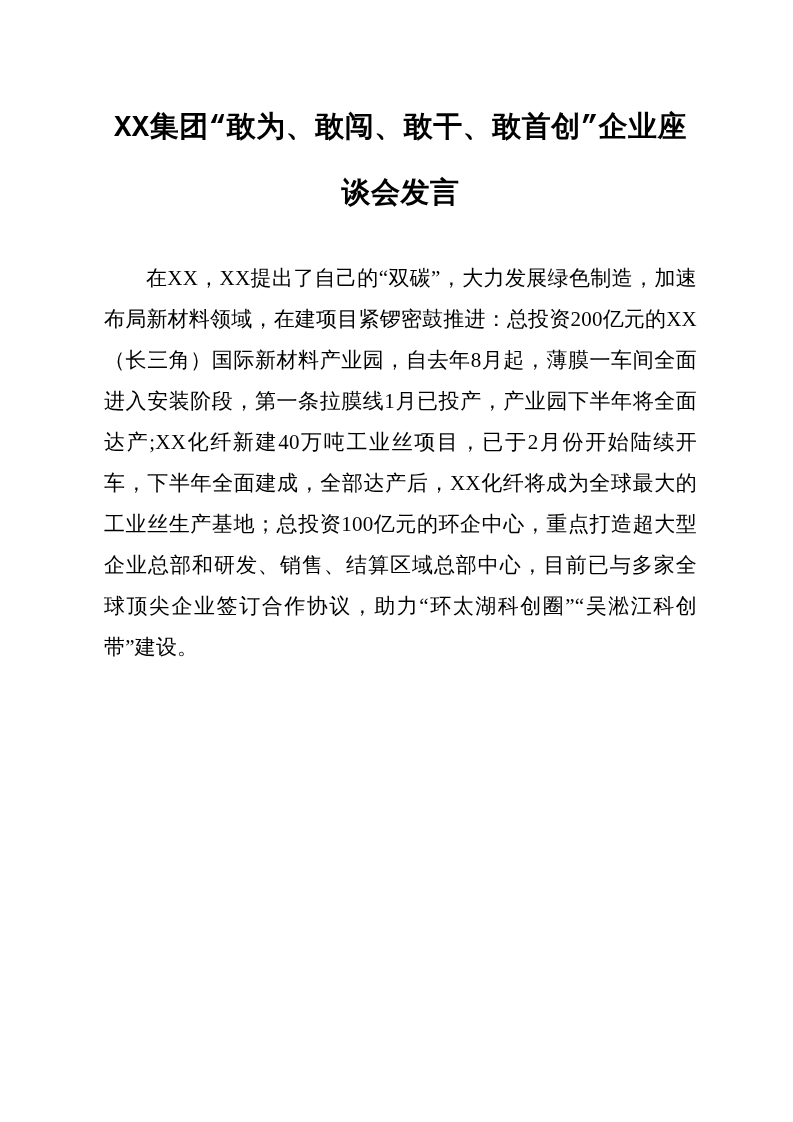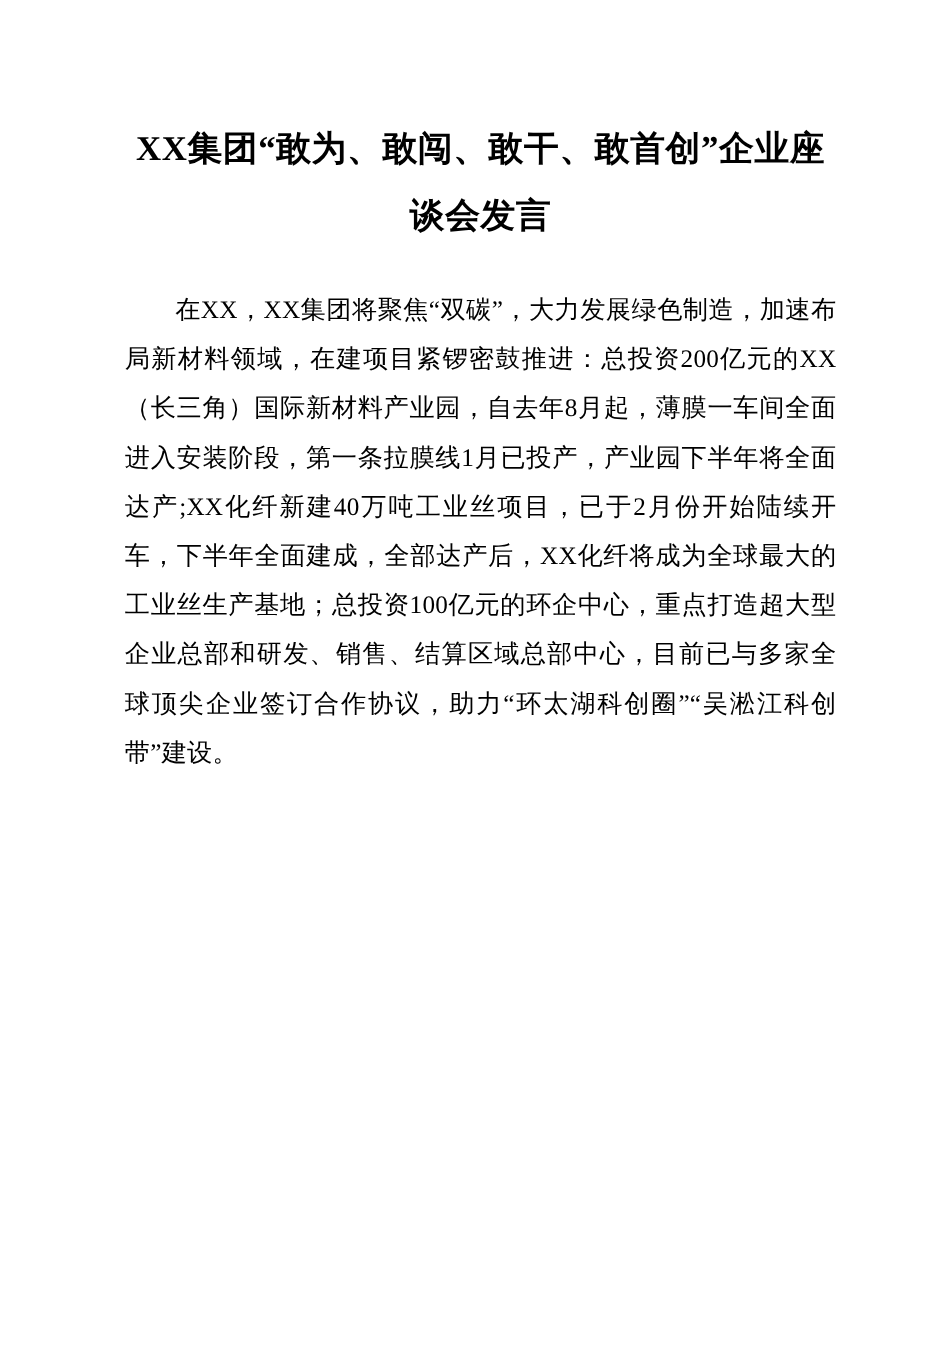--- a/index.html
+++ b/index.html
@@ -23,10 +23,10 @@
     background: #ffffff;
   }
   .doc-title {
-    font-family: Liberation Serif, serif;
+    font-family: Liberation Mono, monospace;
     font-size: 29px;
     font-weight: 700;
-    line-height: 56px;
+    line-height: 66px;
     text-align: center;
     letter-spacing: 0.5px;
     margin: 0 0 30px 0;

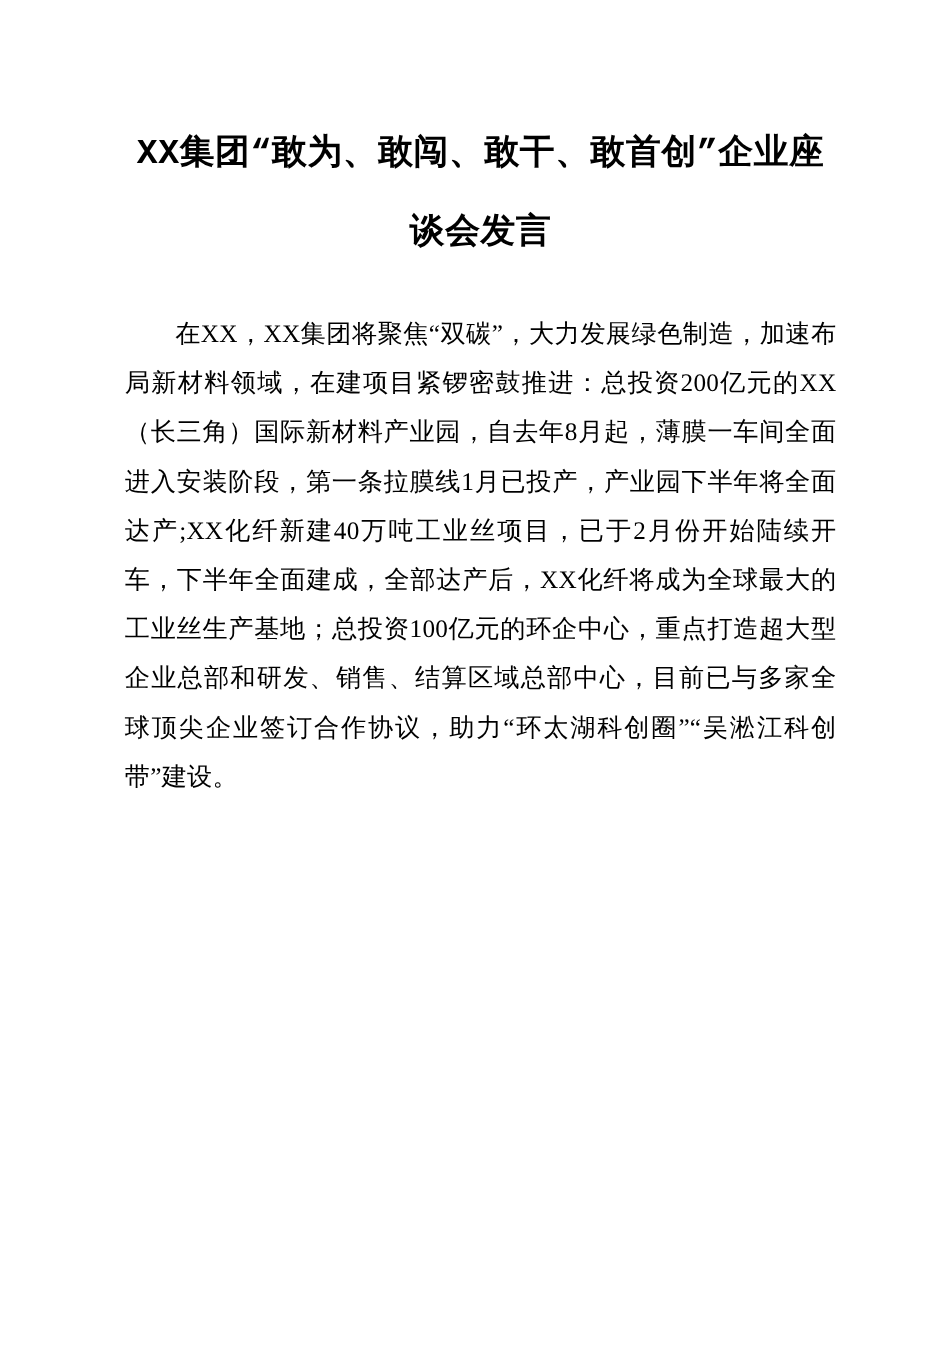--- a/index.html
+++ b/index.html
@@ -51,7 +51,7 @@
   <h1 class="doc-title">XX集团“敢为、敢闯、敢干、敢首创”企业座谈会发言</h1>
 
   <div class="body-text">
-    <p>在XX，XX集团将聚焦“双碳”，大力发展绿色制造，加速布局新材料领域，在建项目紧锣密鼓推进：总投资200亿元的XX（长三角）国际新材料产业园，自去年8月起，薄膜一车间全面进入安装阶段，第一条拉膜线1月已投产，产业园下半年将全面达产;XX化纤新建40万吨工业丝项目，已于2月份开始陆续开车，下半年全面建成，全部达产后，XX化纤将成为全球最大的工业丝生产基地；总投资100亿元的环企中心，重点打造超大型企业总部和研发、销售、结算区域总部中心，目前已与多家全球顶尖企业签订合作协议，助力“环太湖科创圈”“吴淞江科创带”建设。</p>
+    <p>在XX，XX提出了自己的“双碳”，大力发展绿色制造，加速布局新材料领域，在建项目紧锣密鼓推进：总投资200亿元的XX（长三角）国际新材料产业园，自去年8月起，薄膜一车间全面进入安装阶段，第一条拉膜线1月已投产，产业园下半年将全面达产;XX化纤新建40万吨工业丝项目，已于2月份开始陆续开车，下半年全面建成，全部达产后，XX化纤将成为全球最大的工业丝生产基地；总投资100亿元的环企中心，重点打造超大型企业总部和研发、销售、结算区域总部中心，目前已与多家全球顶尖企业签订合作协议，助力“环太湖科创圈”“吴淞江科创带”建设。</p>
   </div>
 
 </div>

